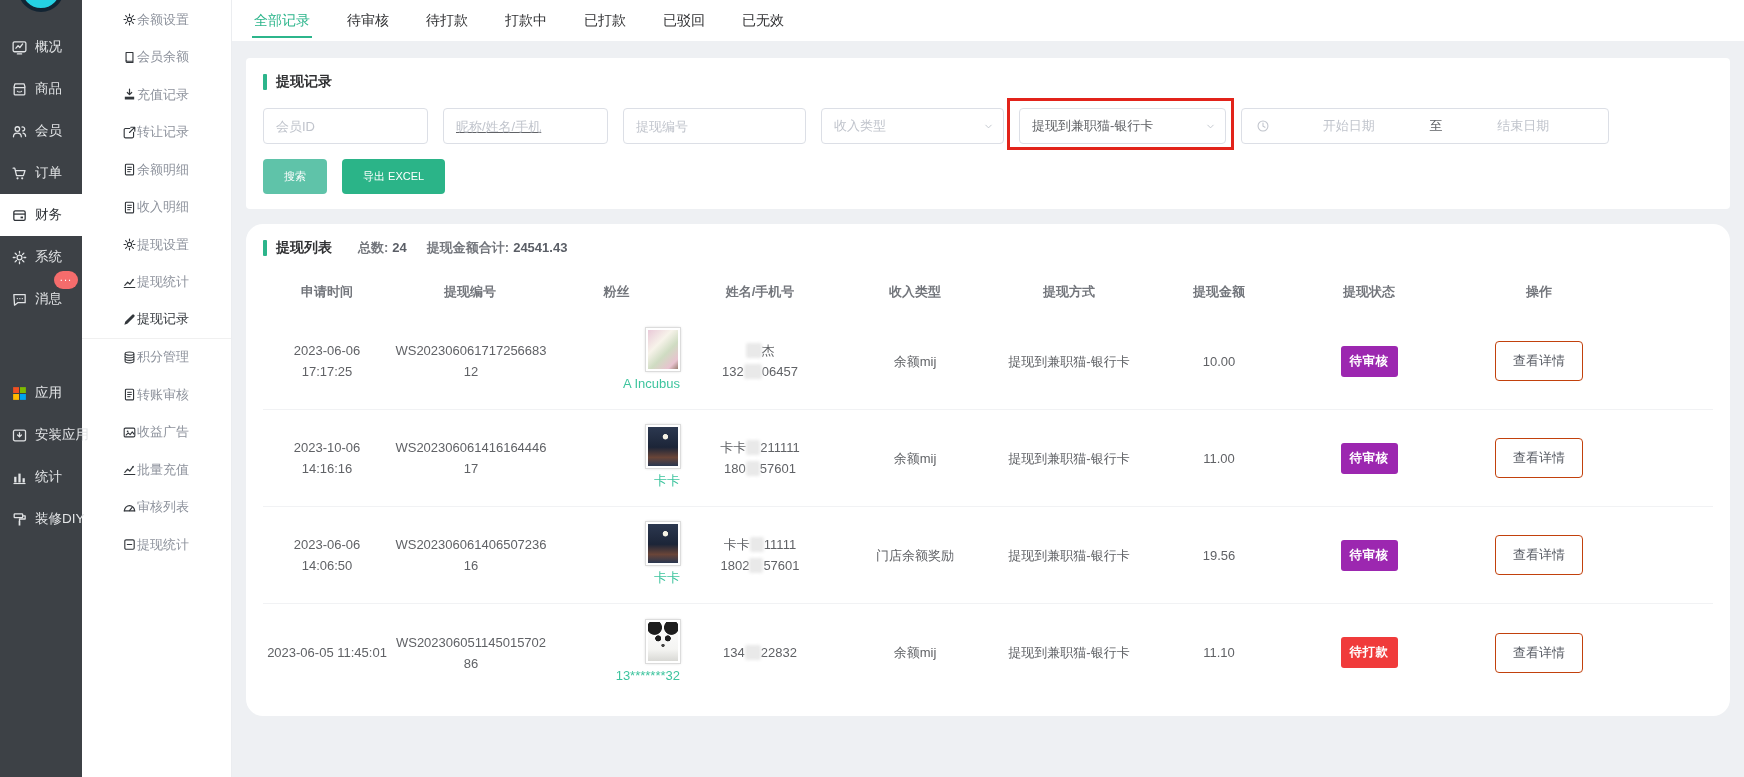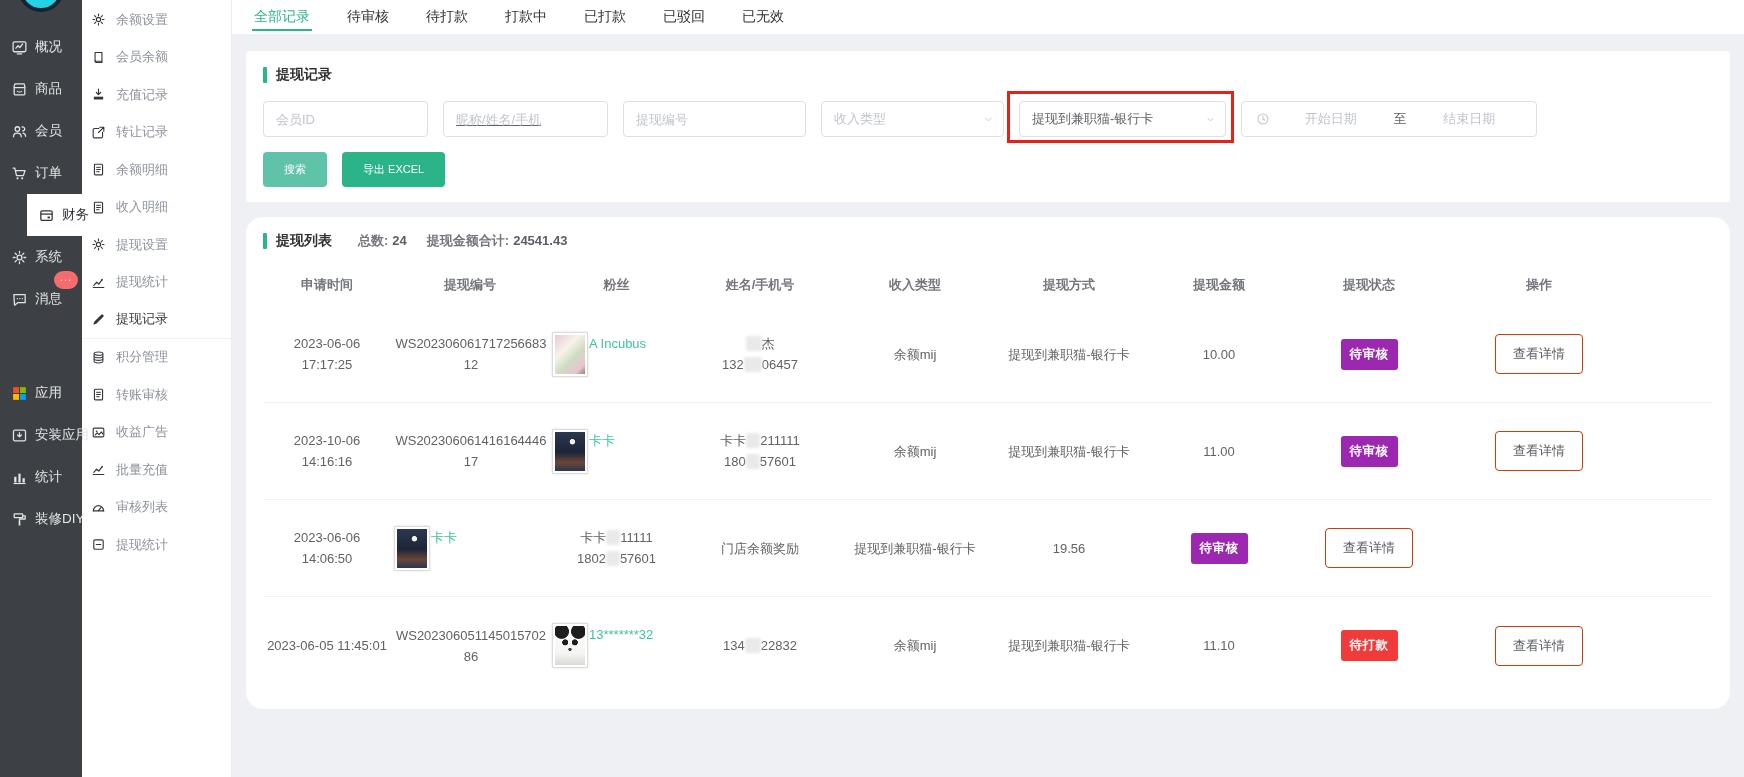--- a/index.html
+++ b/index.html
@@ -17,7 +17,7 @@
 
   
   .submenu { width:150px; background:#fff; border-right:1px solid #ebedf0; flex-shrink:0; padding-top:1px; }
-  .submenu-item { height:37.5px; display:flex; align-items:center; gap:10px; padding-left:9px; font-size:13px; color:#8d929c; cursor:pointer; }
+  .submenu-item { height:37.5px; display:flex; align-items:center; padding-left:40px; font-size:13px; color:#8d929c; cursor:pointer; }
   .submenu-item .ic { width:15px; height:15px; color:#33373c; flex-shrink:0; }
   .submenu-item.active { color:#33373c; border-bottom:1px solid #f0f0f0; }
 

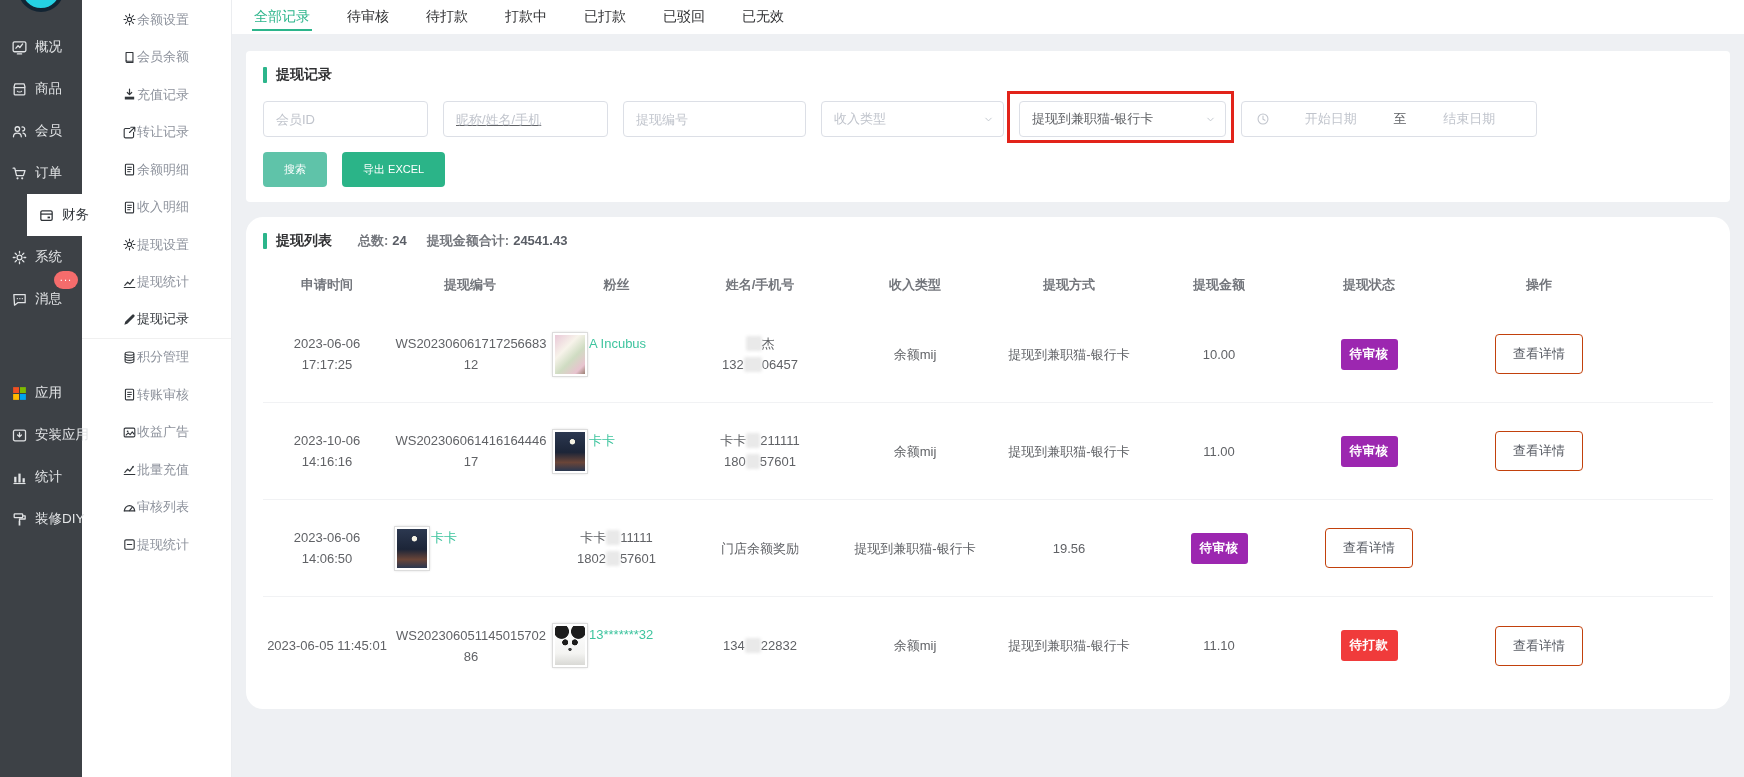--- a/index.html
+++ b/index.html
@@ -23,7 +23,7 @@
 
   
   .main { flex:1; display:flex; flex-direction:column; min-width:0; }
-  .tabbar { background:#fff; height:34px; display:flex; align-items:stretch; padding-left:22px; flex-shrink:0; }
+  .tabbar { background:#fff; height:41px; display:flex; align-items:stretch; padding-left:22px; flex-shrink:0; }
   .tab { font-size:14px; color:#303133; margin-right:37px; display:flex; align-items:center; position:relative; cursor:pointer; }
   .tab.active { color:#2cb58b; }
   .tab.active::after { content:""; position:absolute; left:-2px; right:-2px; bottom:3px; height:2.5px; background:#2cb58b; }

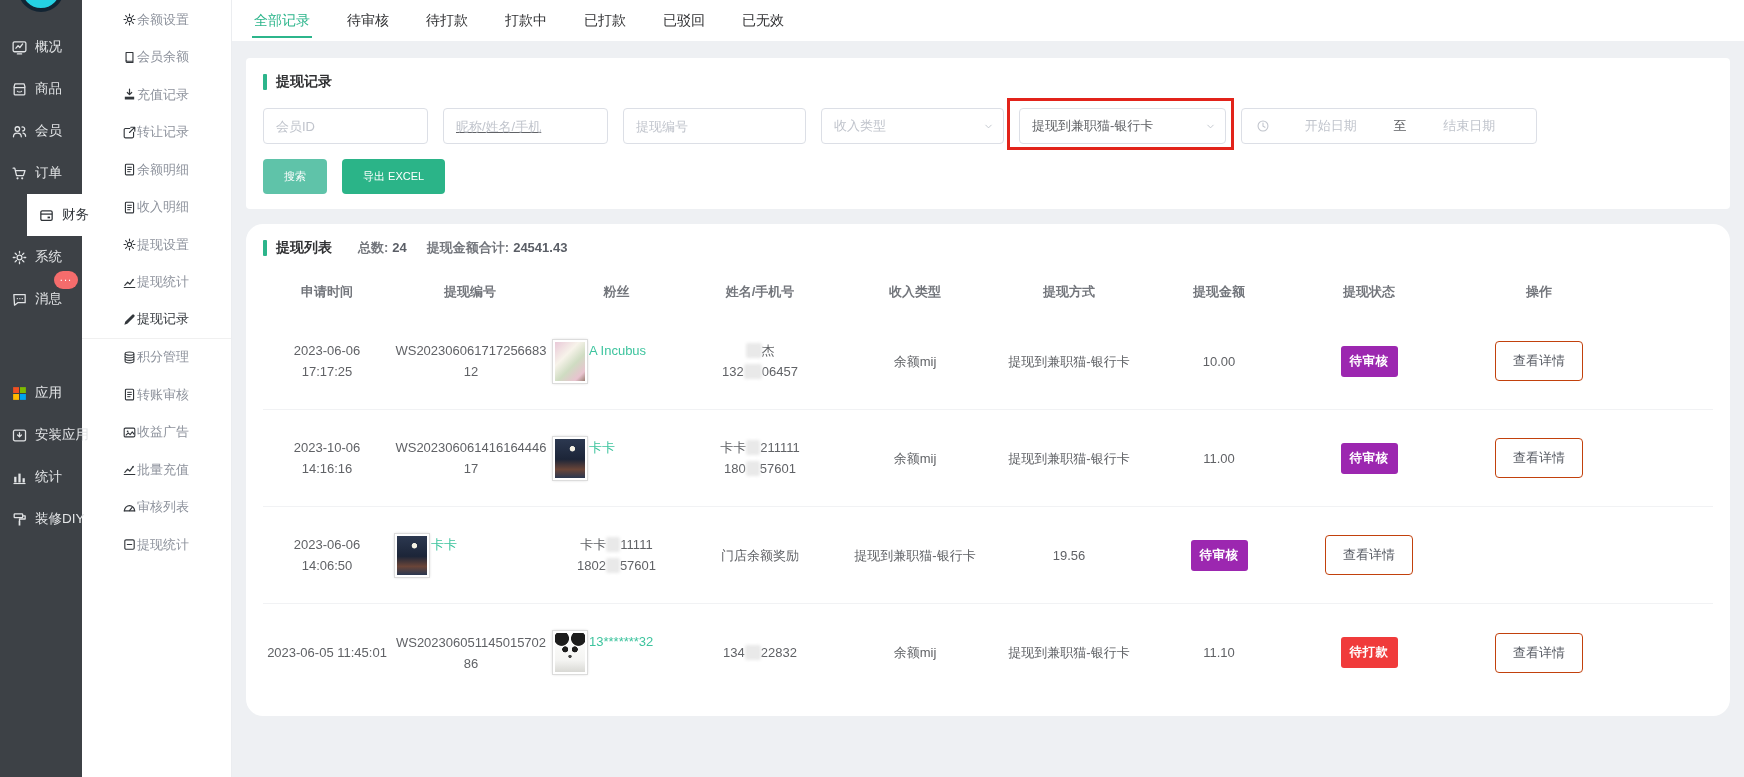--- a/index.html
+++ b/index.html
@@ -45,7 +45,7 @@
   .sel.value { color:#606266; }
   .hl-wrap { position:relative; }
   .redbox { position:absolute; top:-10px; bottom:-6px; left:-12px; right:-8px; border:3px solid #e2231a; pointer-events:none; z-index:3; }
-  .daterange { height:36px; border:1px solid #dcdfe6; border-radius:4px; display:flex; align-items:center; padding:2px 10px; width:296px; background:#fff; }
+  .daterange { height:36px; border:1px solid #dcdfe6; border-radius:4px; display:flex; align-items:center; padding:2px 10px; width:368px; background:#fff; }
   .daterange .ic { width:14px; height:14px; color:#c0c4cc; margin:0 4px; flex-shrink:0; }
   .dr-part { flex:1; text-align:center; font-size:13px; color:#c0c4cc; }
   .dr-sep { font-size:13px; color:#606266; padding:0 6px; }

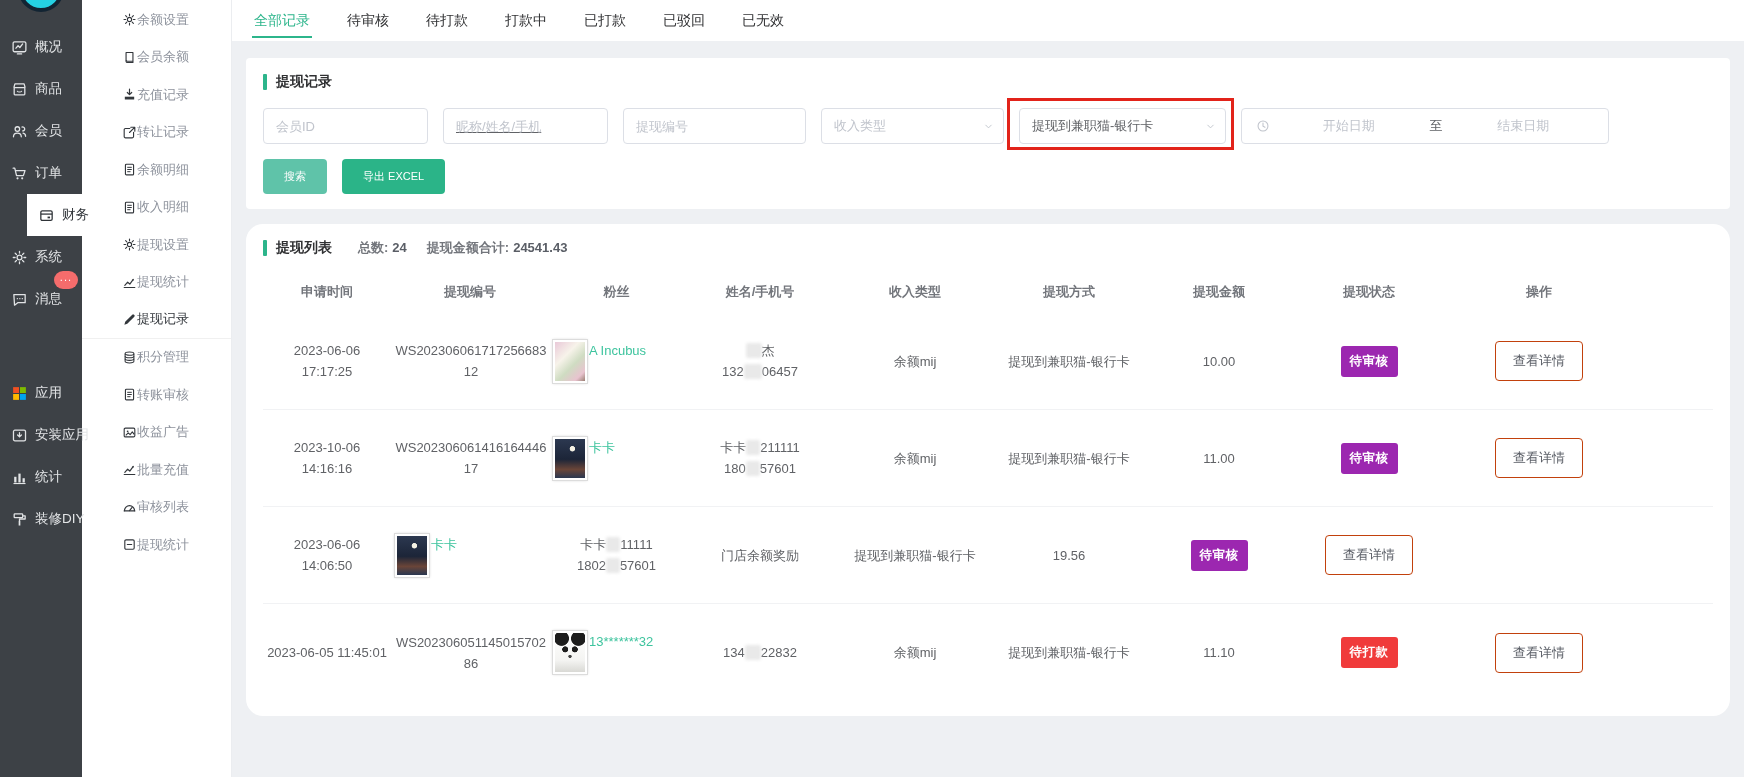--- a/index.html
+++ b/index.html
@@ -11,7 +11,7 @@
   .rail-logo { width:46px; height:46px; border-radius:50%; background:#25d2e4; border:4px solid #122433; margin:-34px auto 14px; flex-shrink:0; }
   .rail-item { height:42px; display:flex; align-items:center; gap:7px; padding-left:11px; font-size:13.5px; color:#e2e4e6; cursor:pointer; position:relative; white-space:nowrap; }
   .rail-item .ic { width:17px; height:17px; flex-shrink:0; }
-  .rail-item.active { background:#ffffff; color:#2f3338;margin-left:27px; }
+  .rail-item.active { background:#ffffff; color:#2f3338; }
   .rail-gap { height:52px; }
   .rail-badge { position:absolute; top:-7px; right:4px; background:#f56c6c; color:#fff; font-size:11px; line-height:9px; padding:2px 6px 7px; border-radius:9px; letter-spacing:1px; }
 

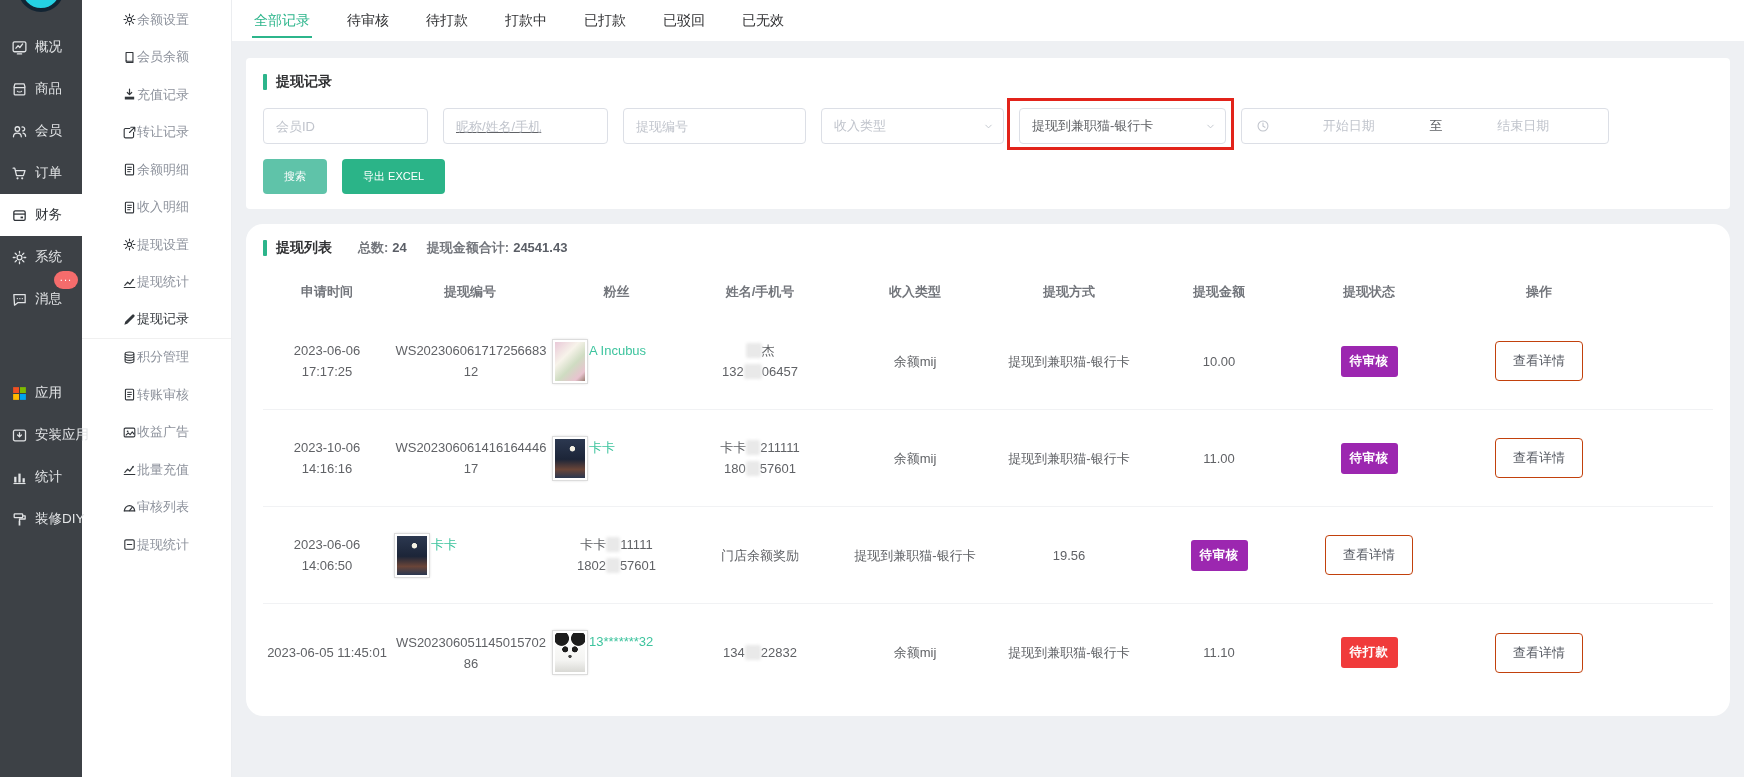--- a/index.html
+++ b/index.html
@@ -69,7 +69,7 @@
   .trow:last-child { border-bottom:none; }
   .td { padding:6px 4px; line-height:21px; }
   .order-no { width:152px; word-break:break-all; margin:8px auto; }
-  .fan { display:flex; flex-direction:row; align-items:flex-start; gap:2px; }
+  .fan { display:flex; flex-direction:column; align-items:flex-end; gap:2px; }
   .avatar { width:34px; height:43px; border:2px solid #fff; outline:1px solid #dcdcdc; box-shadow:0 0 3px rgba(0,0,0,.25); }
   .av-pink  { background:linear-gradient(135deg,#e9c9d8 0%,#f7f3ea 35%,#cfdcc2 60%,#e8c3cf 85%,#9a7f72 100%); }
   .av-night { background:radial-gradient(circle at 58% 25%, #f5f2e4 7%, rgba(0,0,0,0) 9%), linear-gradient(180deg,#2c3850 0%,#1c2538 52%,#6a4538 78%,#2a3750 100%); }

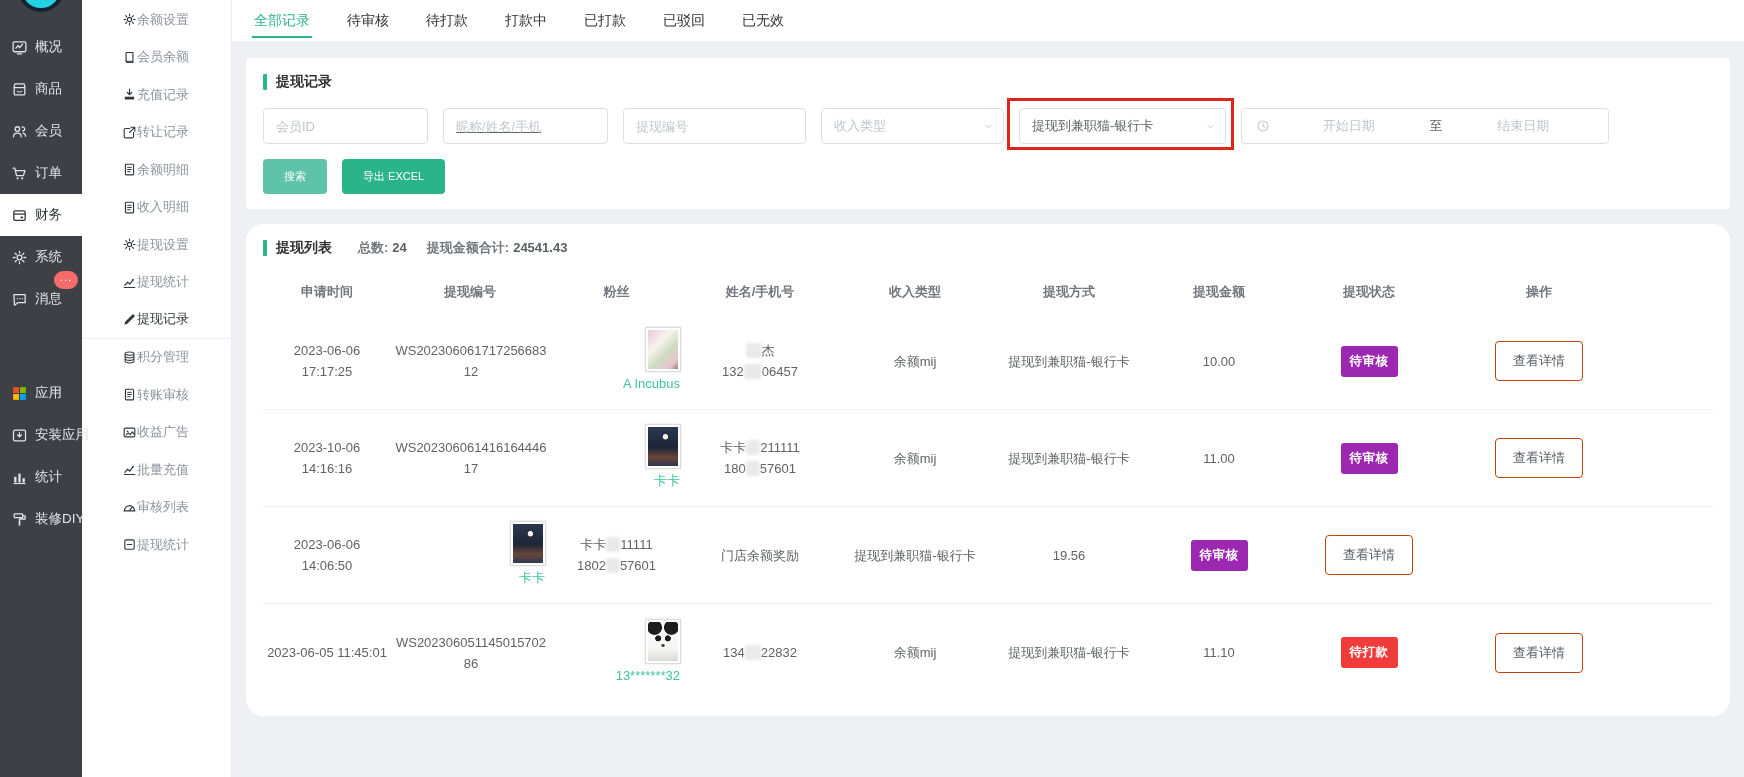--- a/index.html
+++ b/index.html
@@ -496,6 +496,9 @@
   <div class="tgrid trow">
     <div class="td">2023-06-06 14:06:50</div>
     <div class="td">
+                <div class="order-no">WS20230606140650723616</div>
+              </div>
+    <div class="td">
                 <div class="fan">
       <div class="avatar av-night"></div>
       <div class="nickname">卡卡</div>

